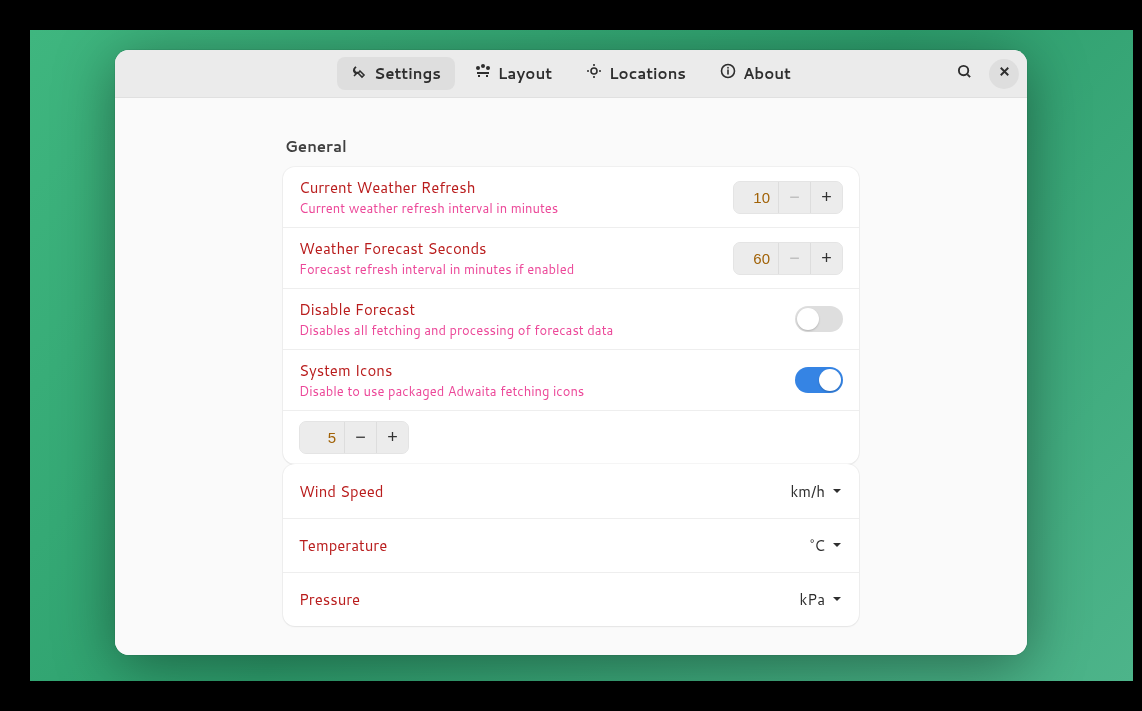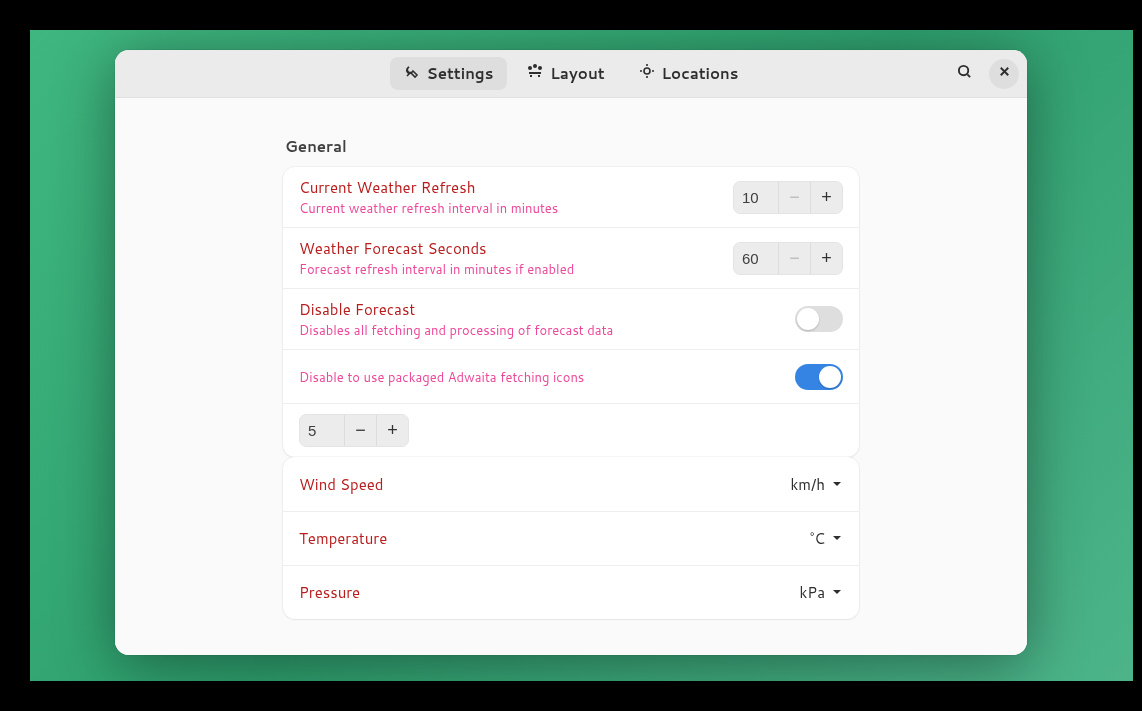--- a/index.html
+++ b/index.html
@@ -196,6 +196,13 @@
               </svg></span>
           <span>Locations</span>
         </div>
+        <div class="tab">
+          <span><svg viewBox="0 0 16 16" fill="none" stroke="currentColor" stroke-width="1.6">
+                <circle cx="8" cy="8" r="6.5"></circle>
+                <path d="M8 7v4M8 4.5v.5" stroke-linecap="round"></path>
+              </svg></span>
+          <span>About</span>
+        </div>
       </div>
       <div class="header-right">
         <div class="iconbtn">

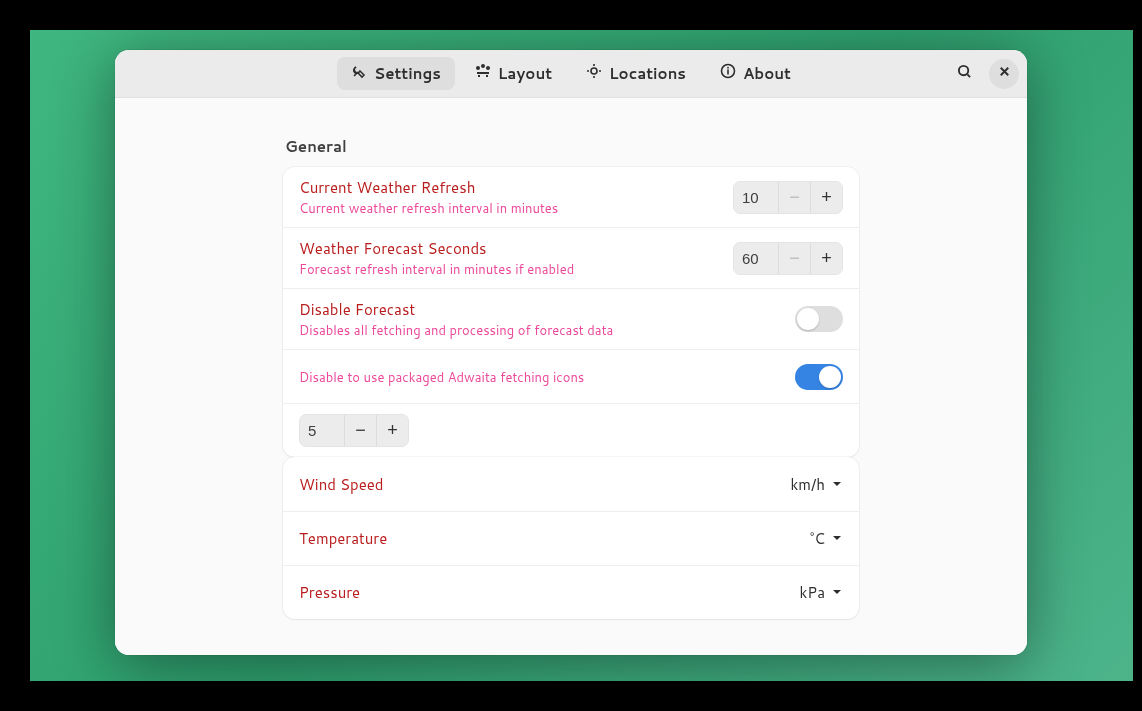--- a/index.html
+++ b/index.html
@@ -120,8 +120,9 @@
     border: none;
     padding: 7px 8px;
     font-size: 15px;
-    color: #404040;
+    color: #a16207;
     outline: none;
+    text-align: right;
   }
   .spin button {
     width: 32px;

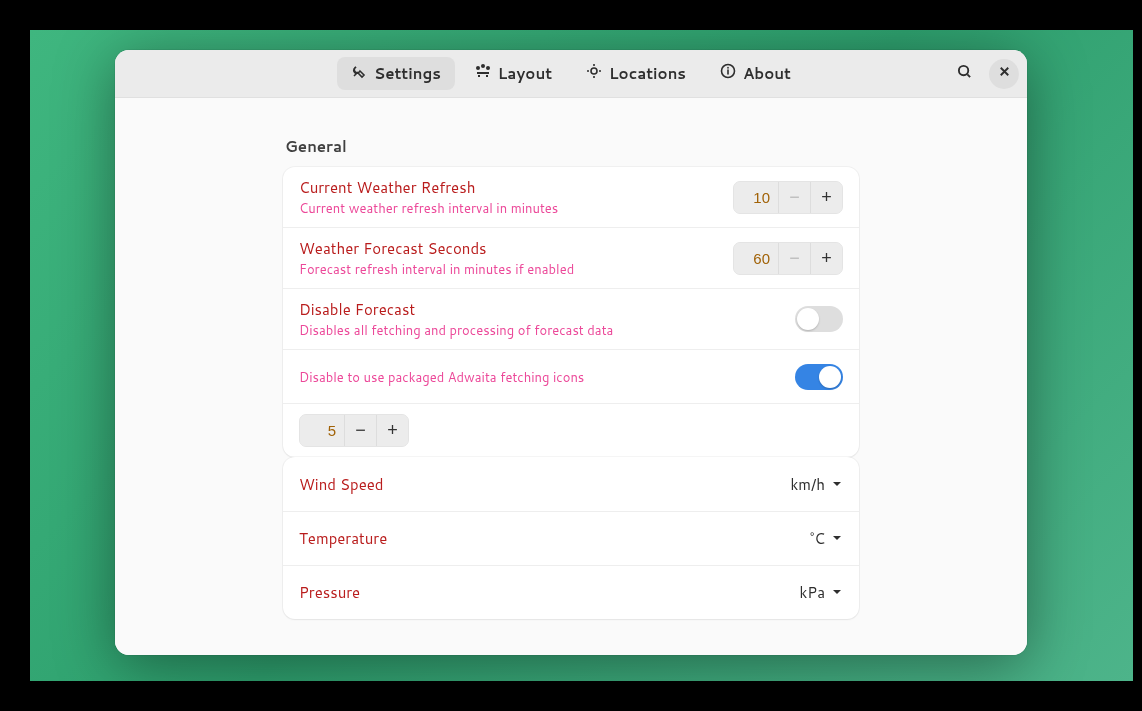--- a/index.html
+++ b/index.html
@@ -270,6 +270,7 @@
 
           <div class="row">
             <div class="row-text">
+              <div class="row-title">System Icons</div>
               <div class="row-sub">Disable to use packaged Adwaita fetching icons</div>
             </div>
             <div class="switch on">

